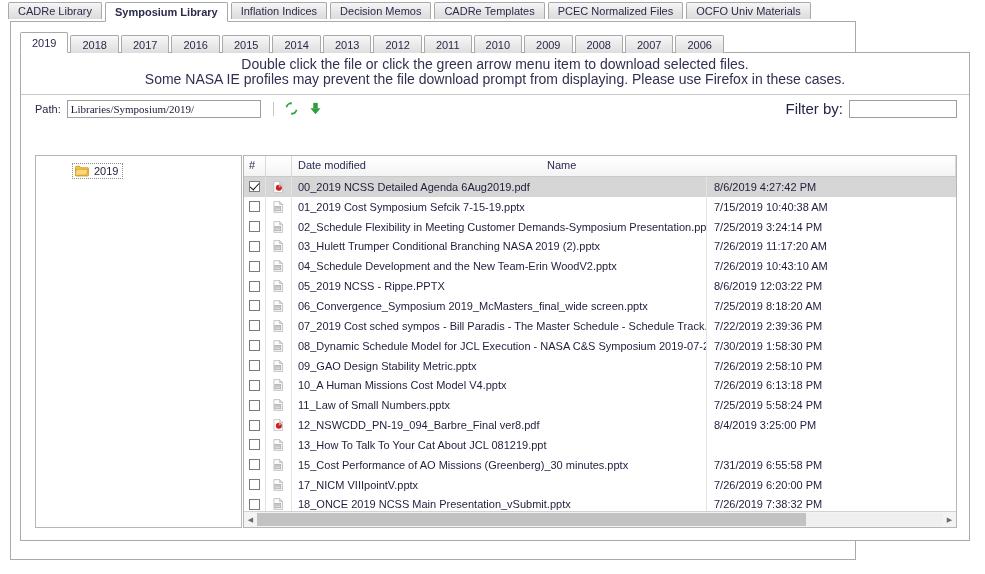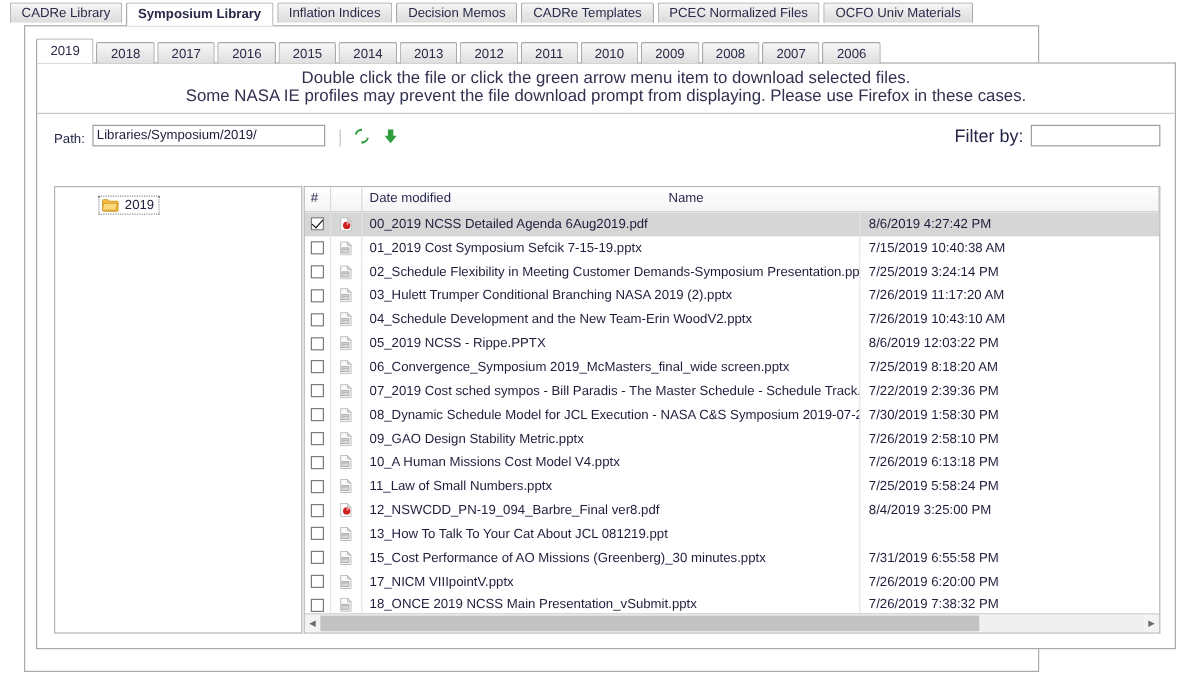--- a/index.html
+++ b/index.html
@@ -54,7 +54,7 @@
   
   .outer-panel {
     position: absolute;
-    left: 20px;
+    left: 10px;
     top: 21px;
     width: 846px;
     height: 539px;

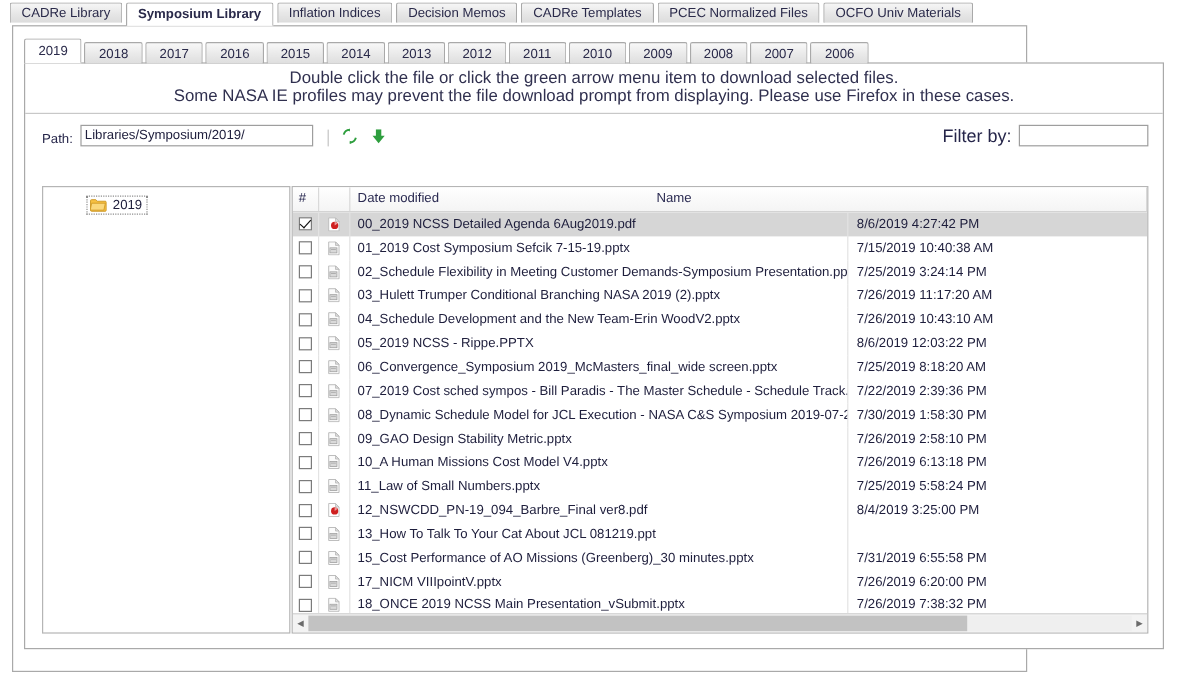--- a/index.html
+++ b/index.html
@@ -127,7 +127,7 @@
     position: relative;
     height: 27px;
     display: flex;
-    align-items: flex-end;
+    align-items: center;
     padding: 0 12px 0 14px;
   }
   .path-label {

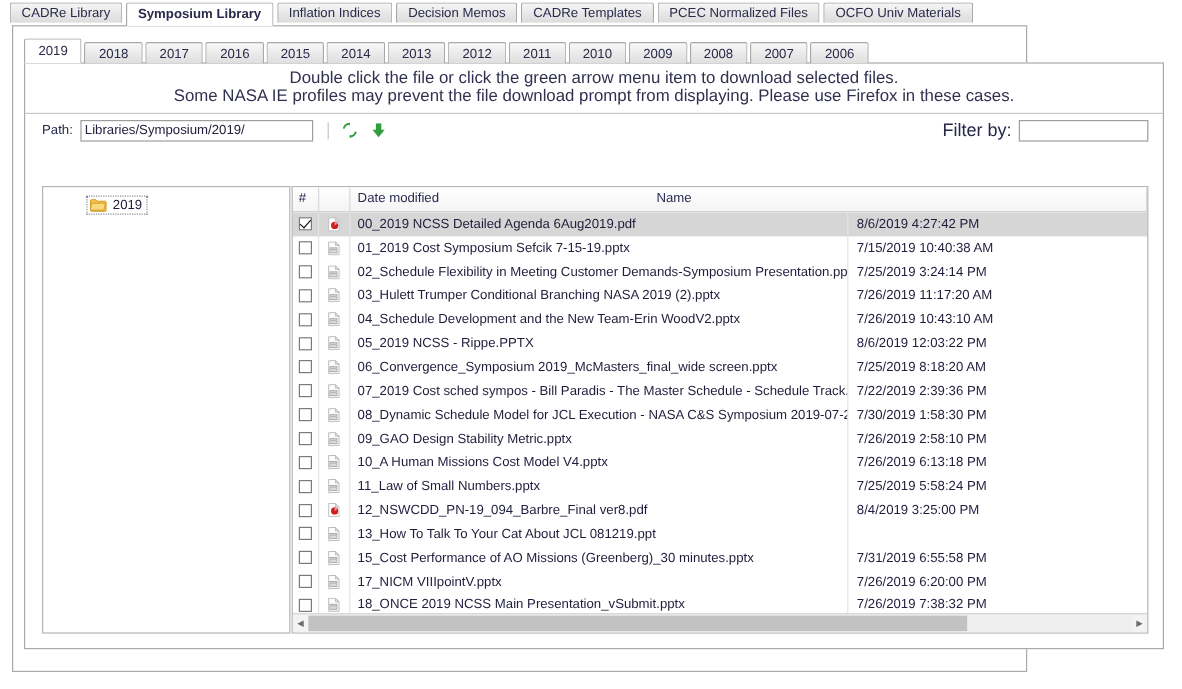--- a/index.html
+++ b/index.html
@@ -140,7 +140,7 @@
     height: 16px;
     border: 1px solid #9e9e9e;
     background: #fff;
-    font-family: Liberation Sans, sans-serif;
+    font-family: Liberation Serif, serif;
     font-size: 11px;
     color: #20203e;
     padding: 0 3px;

